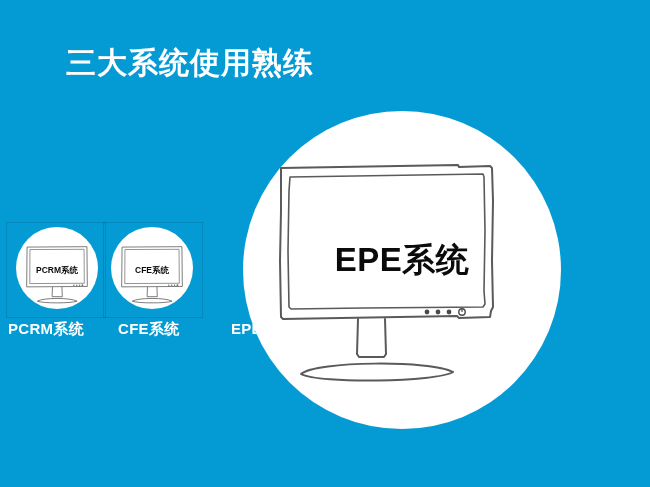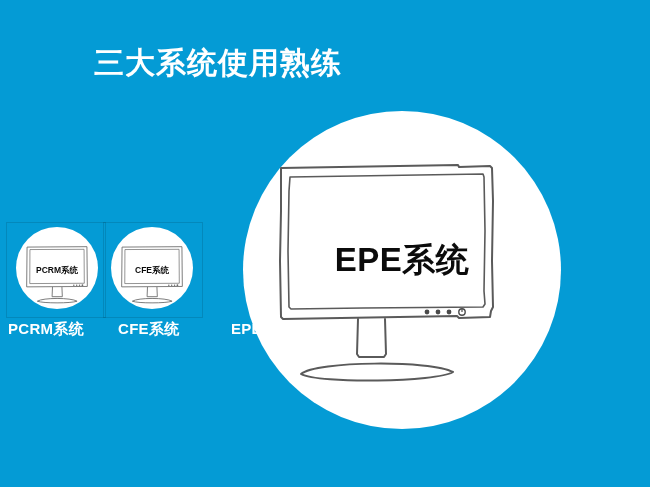--- a/index.html
+++ b/index.html
@@ -103,7 +103,7 @@
   
   #circle-epe { z-index: 5; }
   .caption     { z-index: 3; }
-  #slide-title { z-index: 6; margin-left: 28px; }
+  #slide-title { z-index: 6; }
 </style>
 </head>
 <body>

